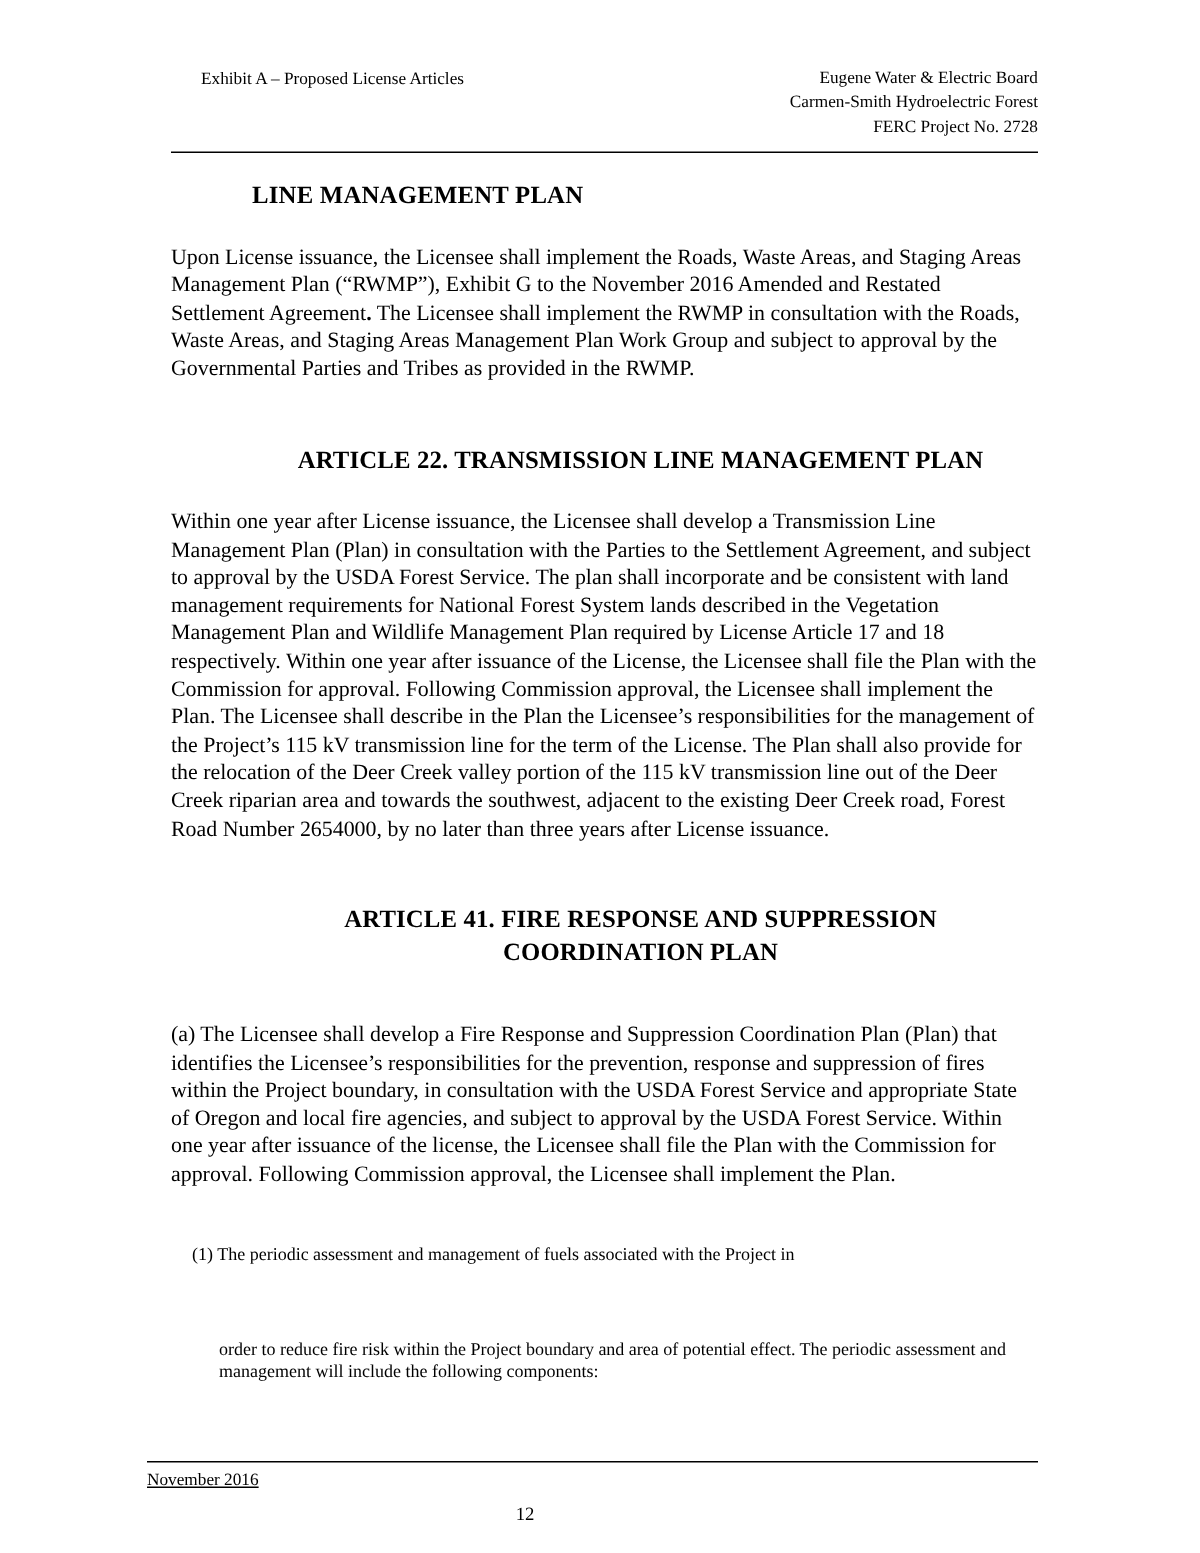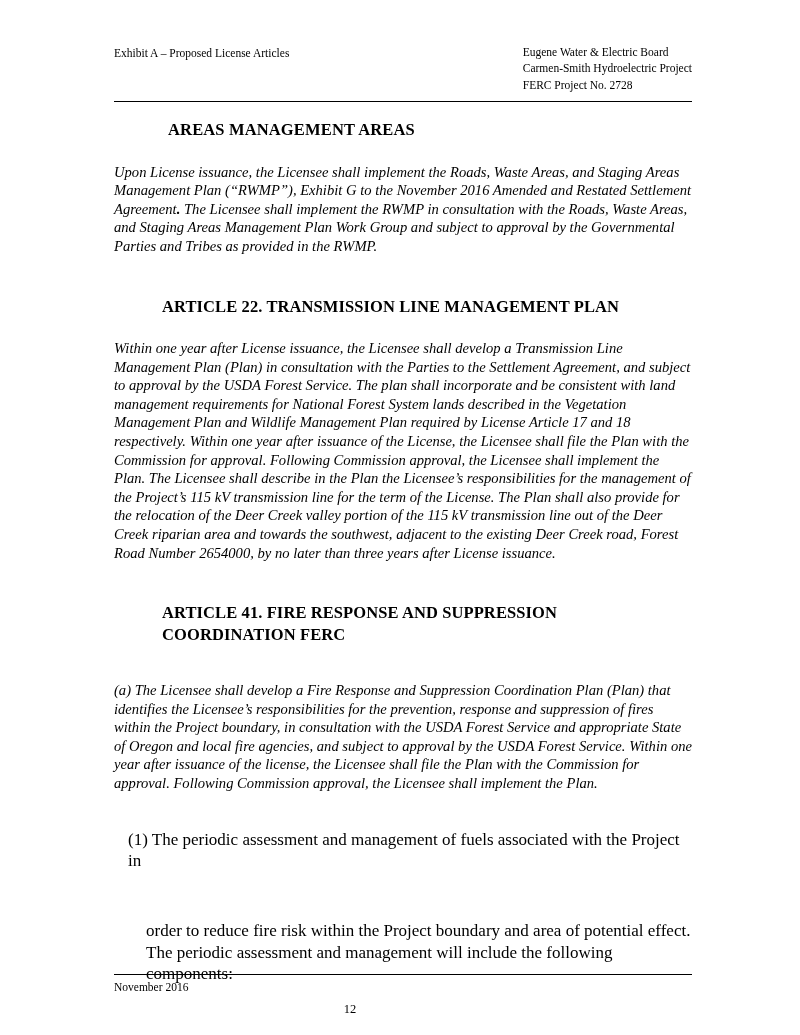--- a/index.html
+++ b/index.html
@@ -32,6 +32,7 @@
   .header-left {
     white-space: nowrap;
     padding-top: 1px;
+    margin-left: 20px;
   }
   .header-right {
     white-space: nowrap;

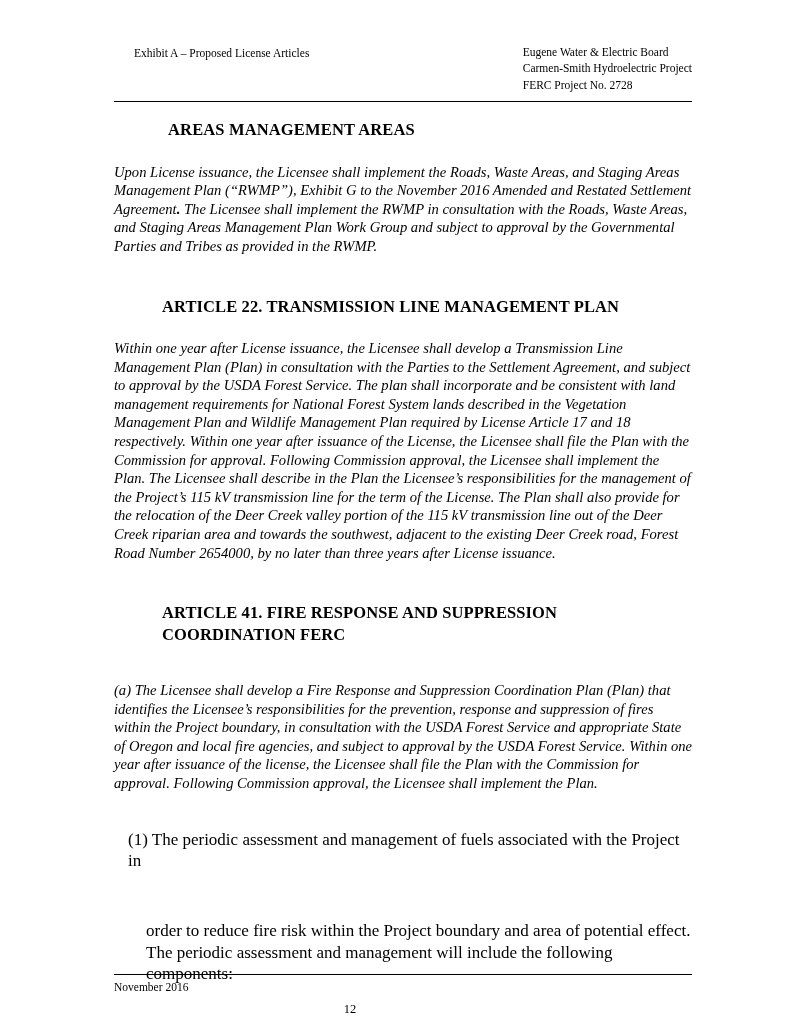--- a/index.html
+++ b/index.html
@@ -35,6 +35,7 @@
     margin-left: 20px;
   }
   .header-right {
+    text-align: right;
     white-space: nowrap;
   }
   .header-rule {

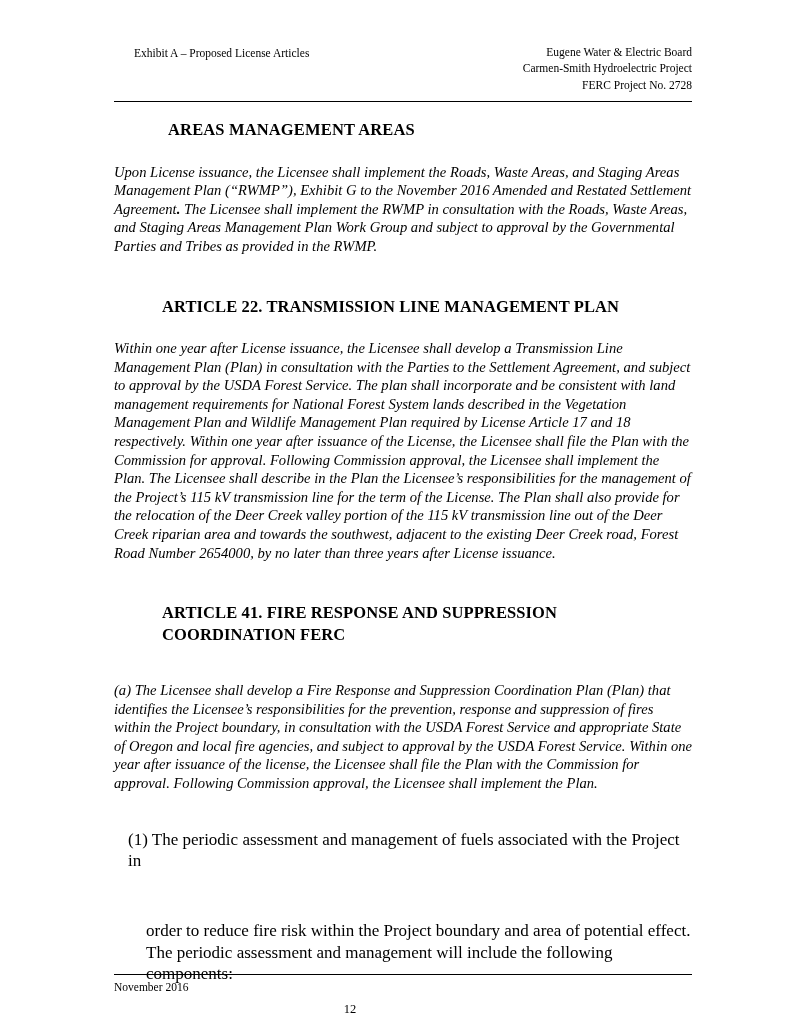--- a/index.html
+++ b/index.html
@@ -119,7 +119,7 @@
     <div class="header-left">Exhibit A – Proposed License Articles</div>
     <div class="header-right">
       <div>Eugene Water &amp; Electric Board</div>
-      <div>Carmen-Smith Hydroelectric Project</div>
+      <div>Carmen-Smith Hydroelectric Forest</div>
       <div>FERC Project No. 2728</div>
     </div>
   </div>

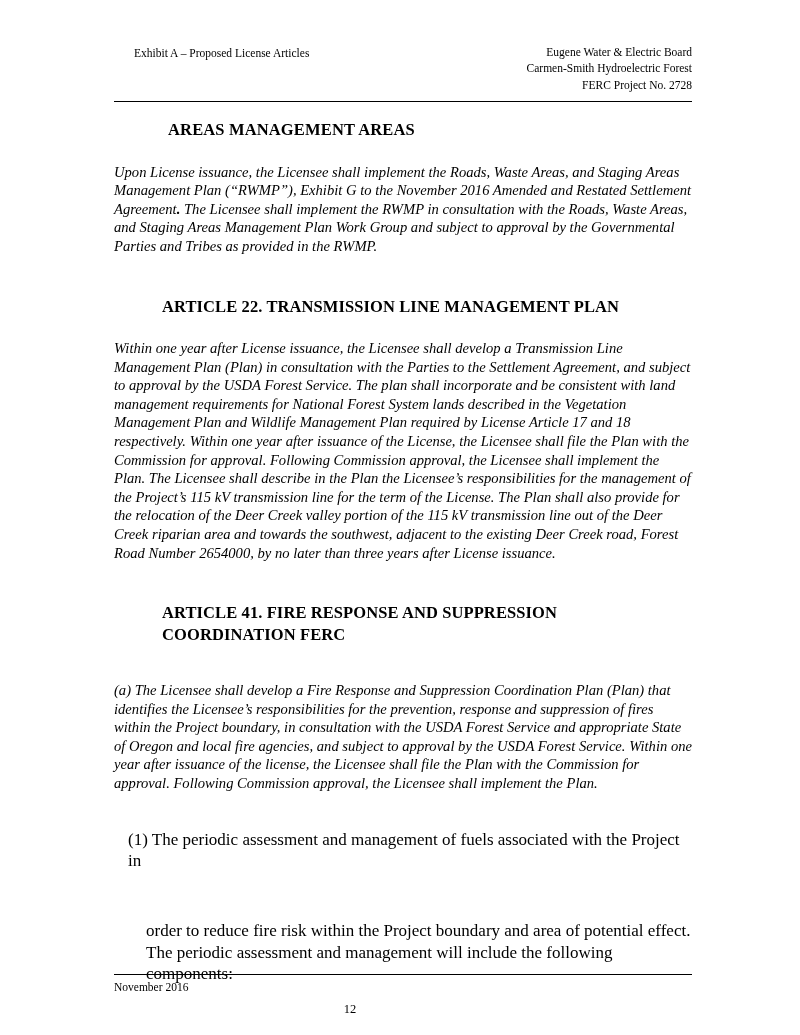--- a/index.html
+++ b/index.html
@@ -127,7 +127,7 @@
 
   <div class="content">
 
-    <h1 class="section-title">AREAS MANAGEMENT AREAS</h1>
+    <h1 class="section-title">LINE MANAGEMENT PLAN</h1>
 
     <div class="gap-22"></div>
 

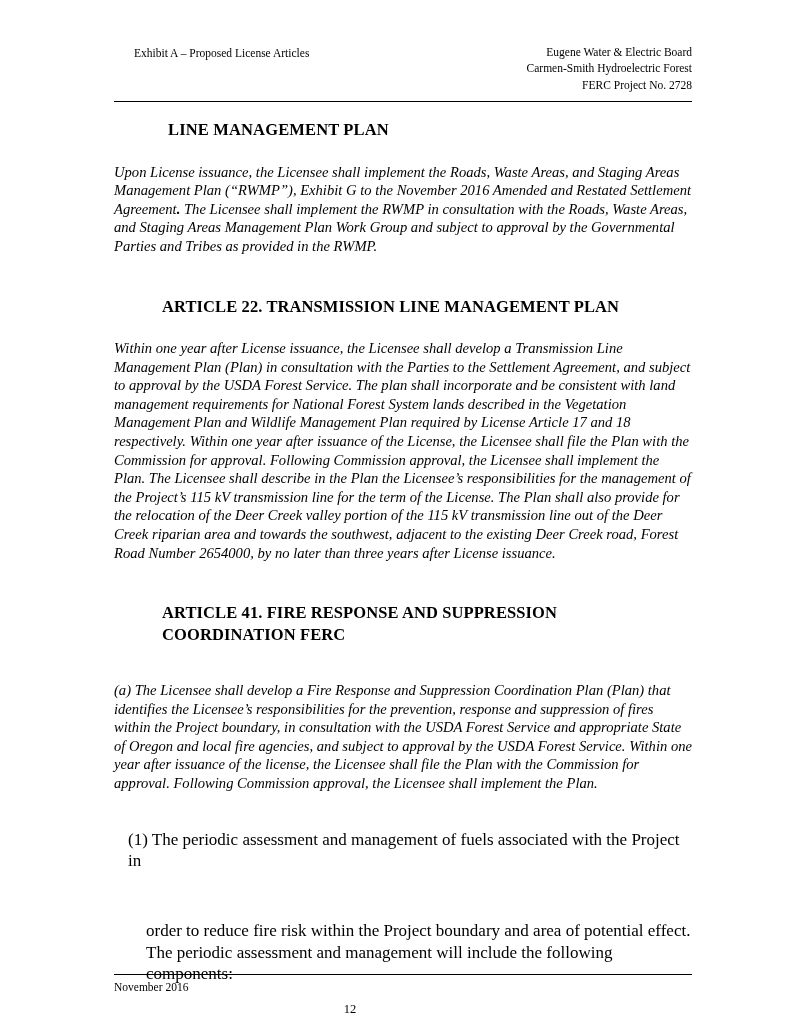--- a/index.html
+++ b/index.html
@@ -68,7 +68,6 @@
     line-height: 1.275;
     margin: 0;
     text-align: left;
-    font-style: italic;
   }
   .gap-22 { height: 22px; }
   .gap-36 { height: 36px; }

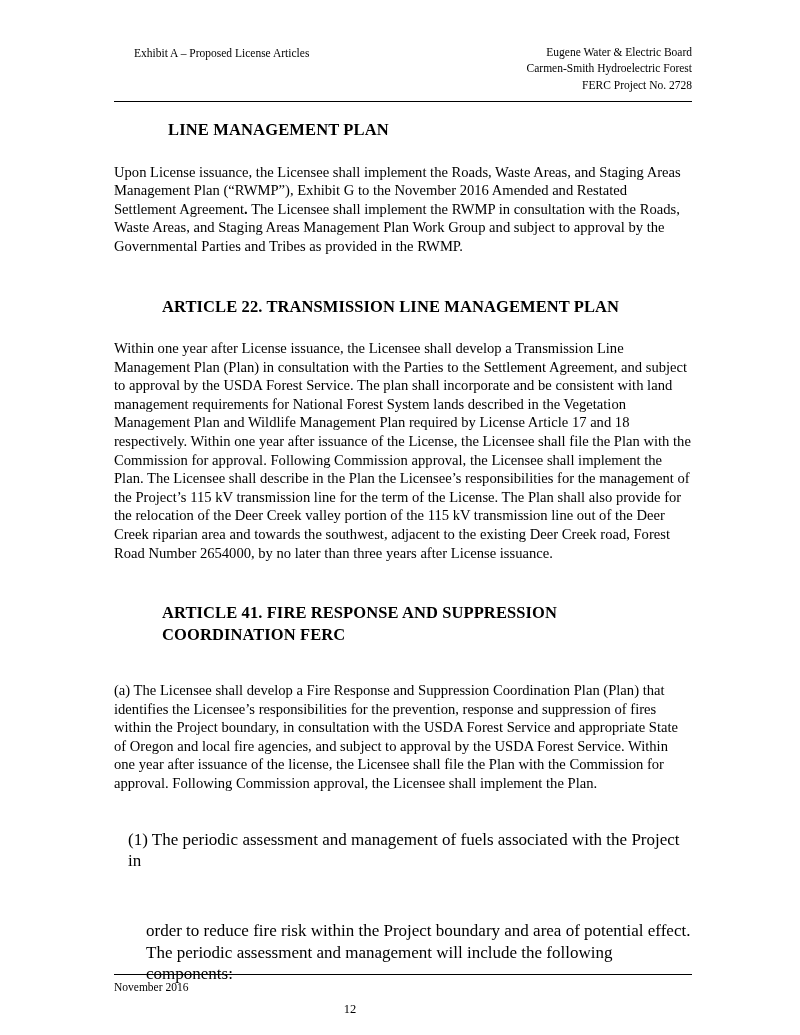--- a/index.html
+++ b/index.html
@@ -62,6 +62,7 @@
     padding: 0 0 0 48px;
     line-height: 1.3;
     letter-spacing: 0.1px;
+    text-align: center;
   }
   p.body {
     font-size: 14.6px;

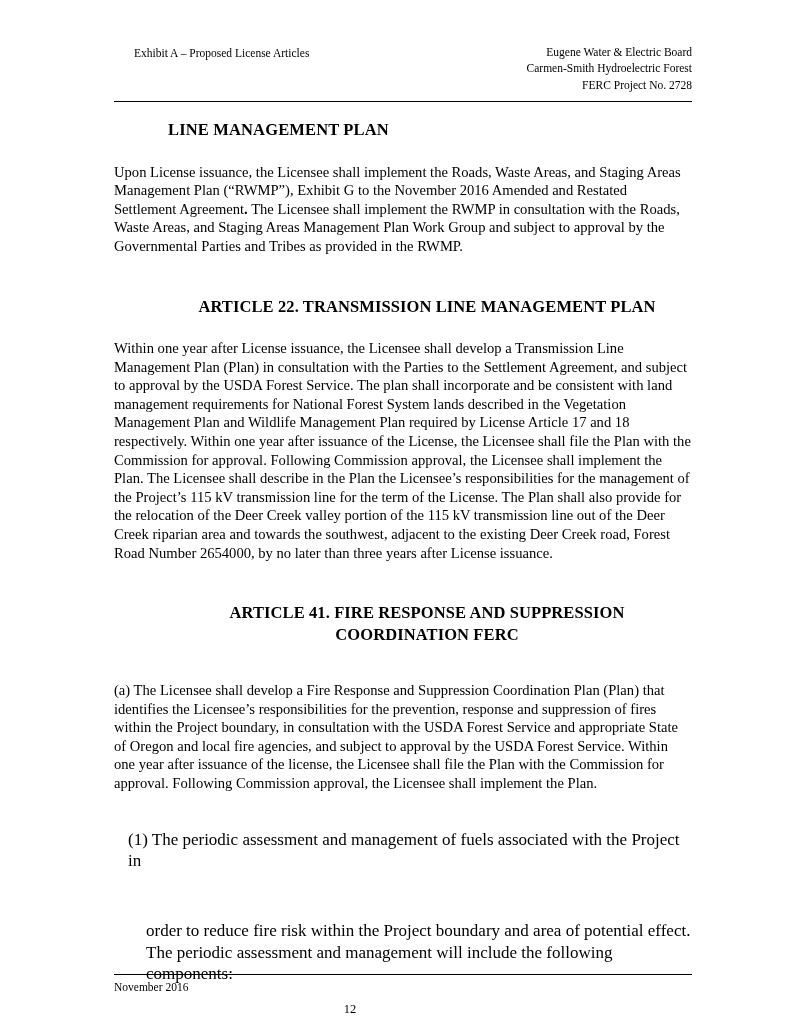--- a/index.html
+++ b/index.html
@@ -143,7 +143,7 @@
 
     <div class="gap-40"></div>
 
-    <h1 class="centered-title"><span>ARTICLE 41.  FIRE RESPONSE AND SUPPRESSION</span><br><span>COORDINATION FERC</span></h1>
+    <h1 class="centered-title"><span>ARTICLE 41.  FIRE RESPONSE AND SUPPRESSION</span><br><span>COORDINATION PLAN</span></h1>
 
     <div class="gap-36"></div>
 

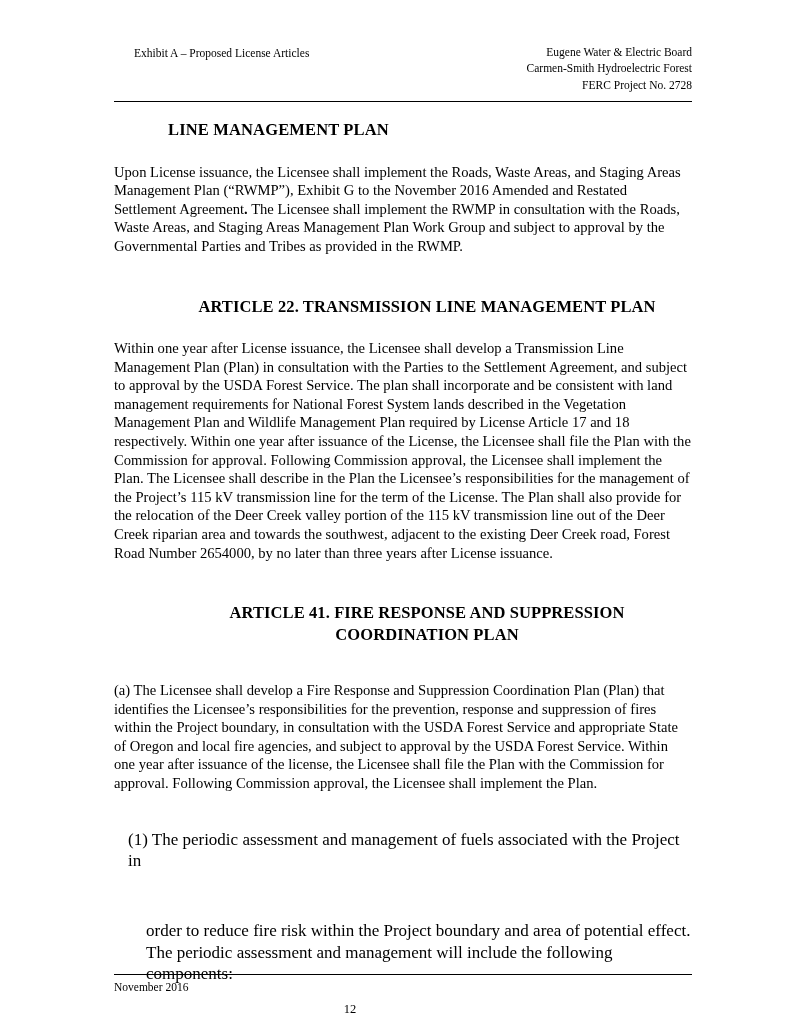--- a/index.html
+++ b/index.html
@@ -75,7 +75,7 @@
   .gap-40 { height: 40px; }
   .gap-18 { height: 18px; }
   .indent-list {
-    font-size: 17px;
+    font-size: 12px;
     line-height: 1.275;
     margin: 0;
     padding-left: 14px;

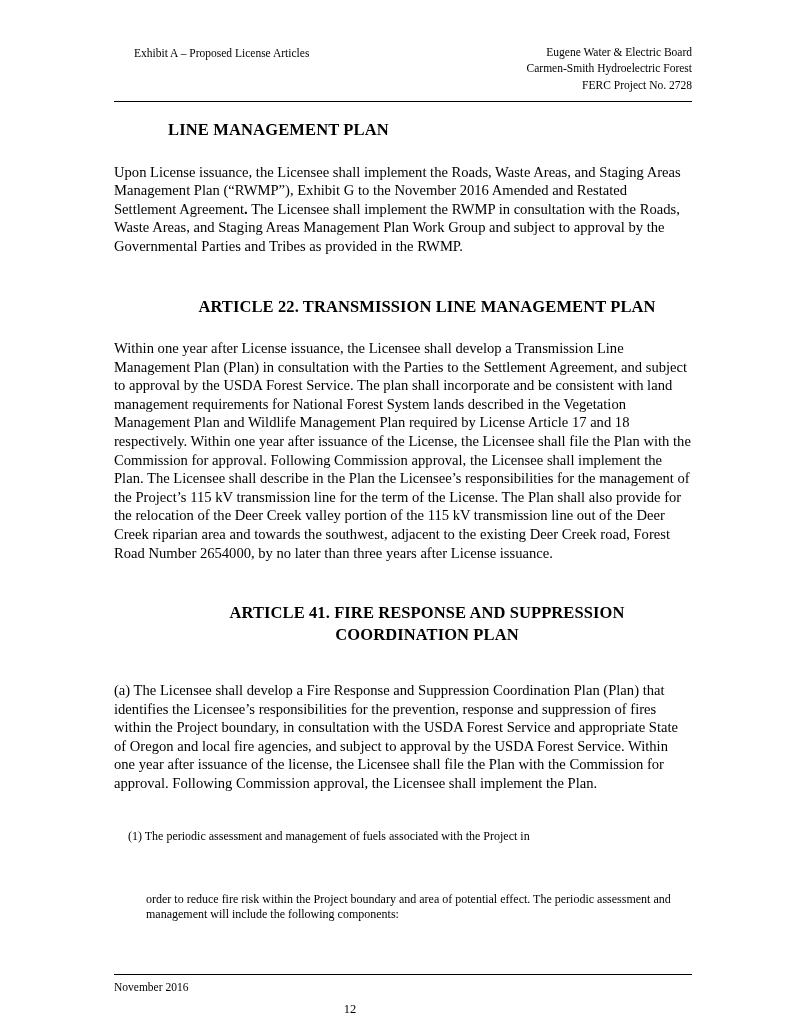--- a/index.html
+++ b/index.html
@@ -89,9 +89,10 @@
   .bold-inline { font-weight: bold; }
   .footer {
     position: absolute;
-    left: 114px;
+    left: 98px;
     right: 108px;
     bottom: 42px;
+    text-decoration: underline;
   }
   .footer-rule {
     border: none;

